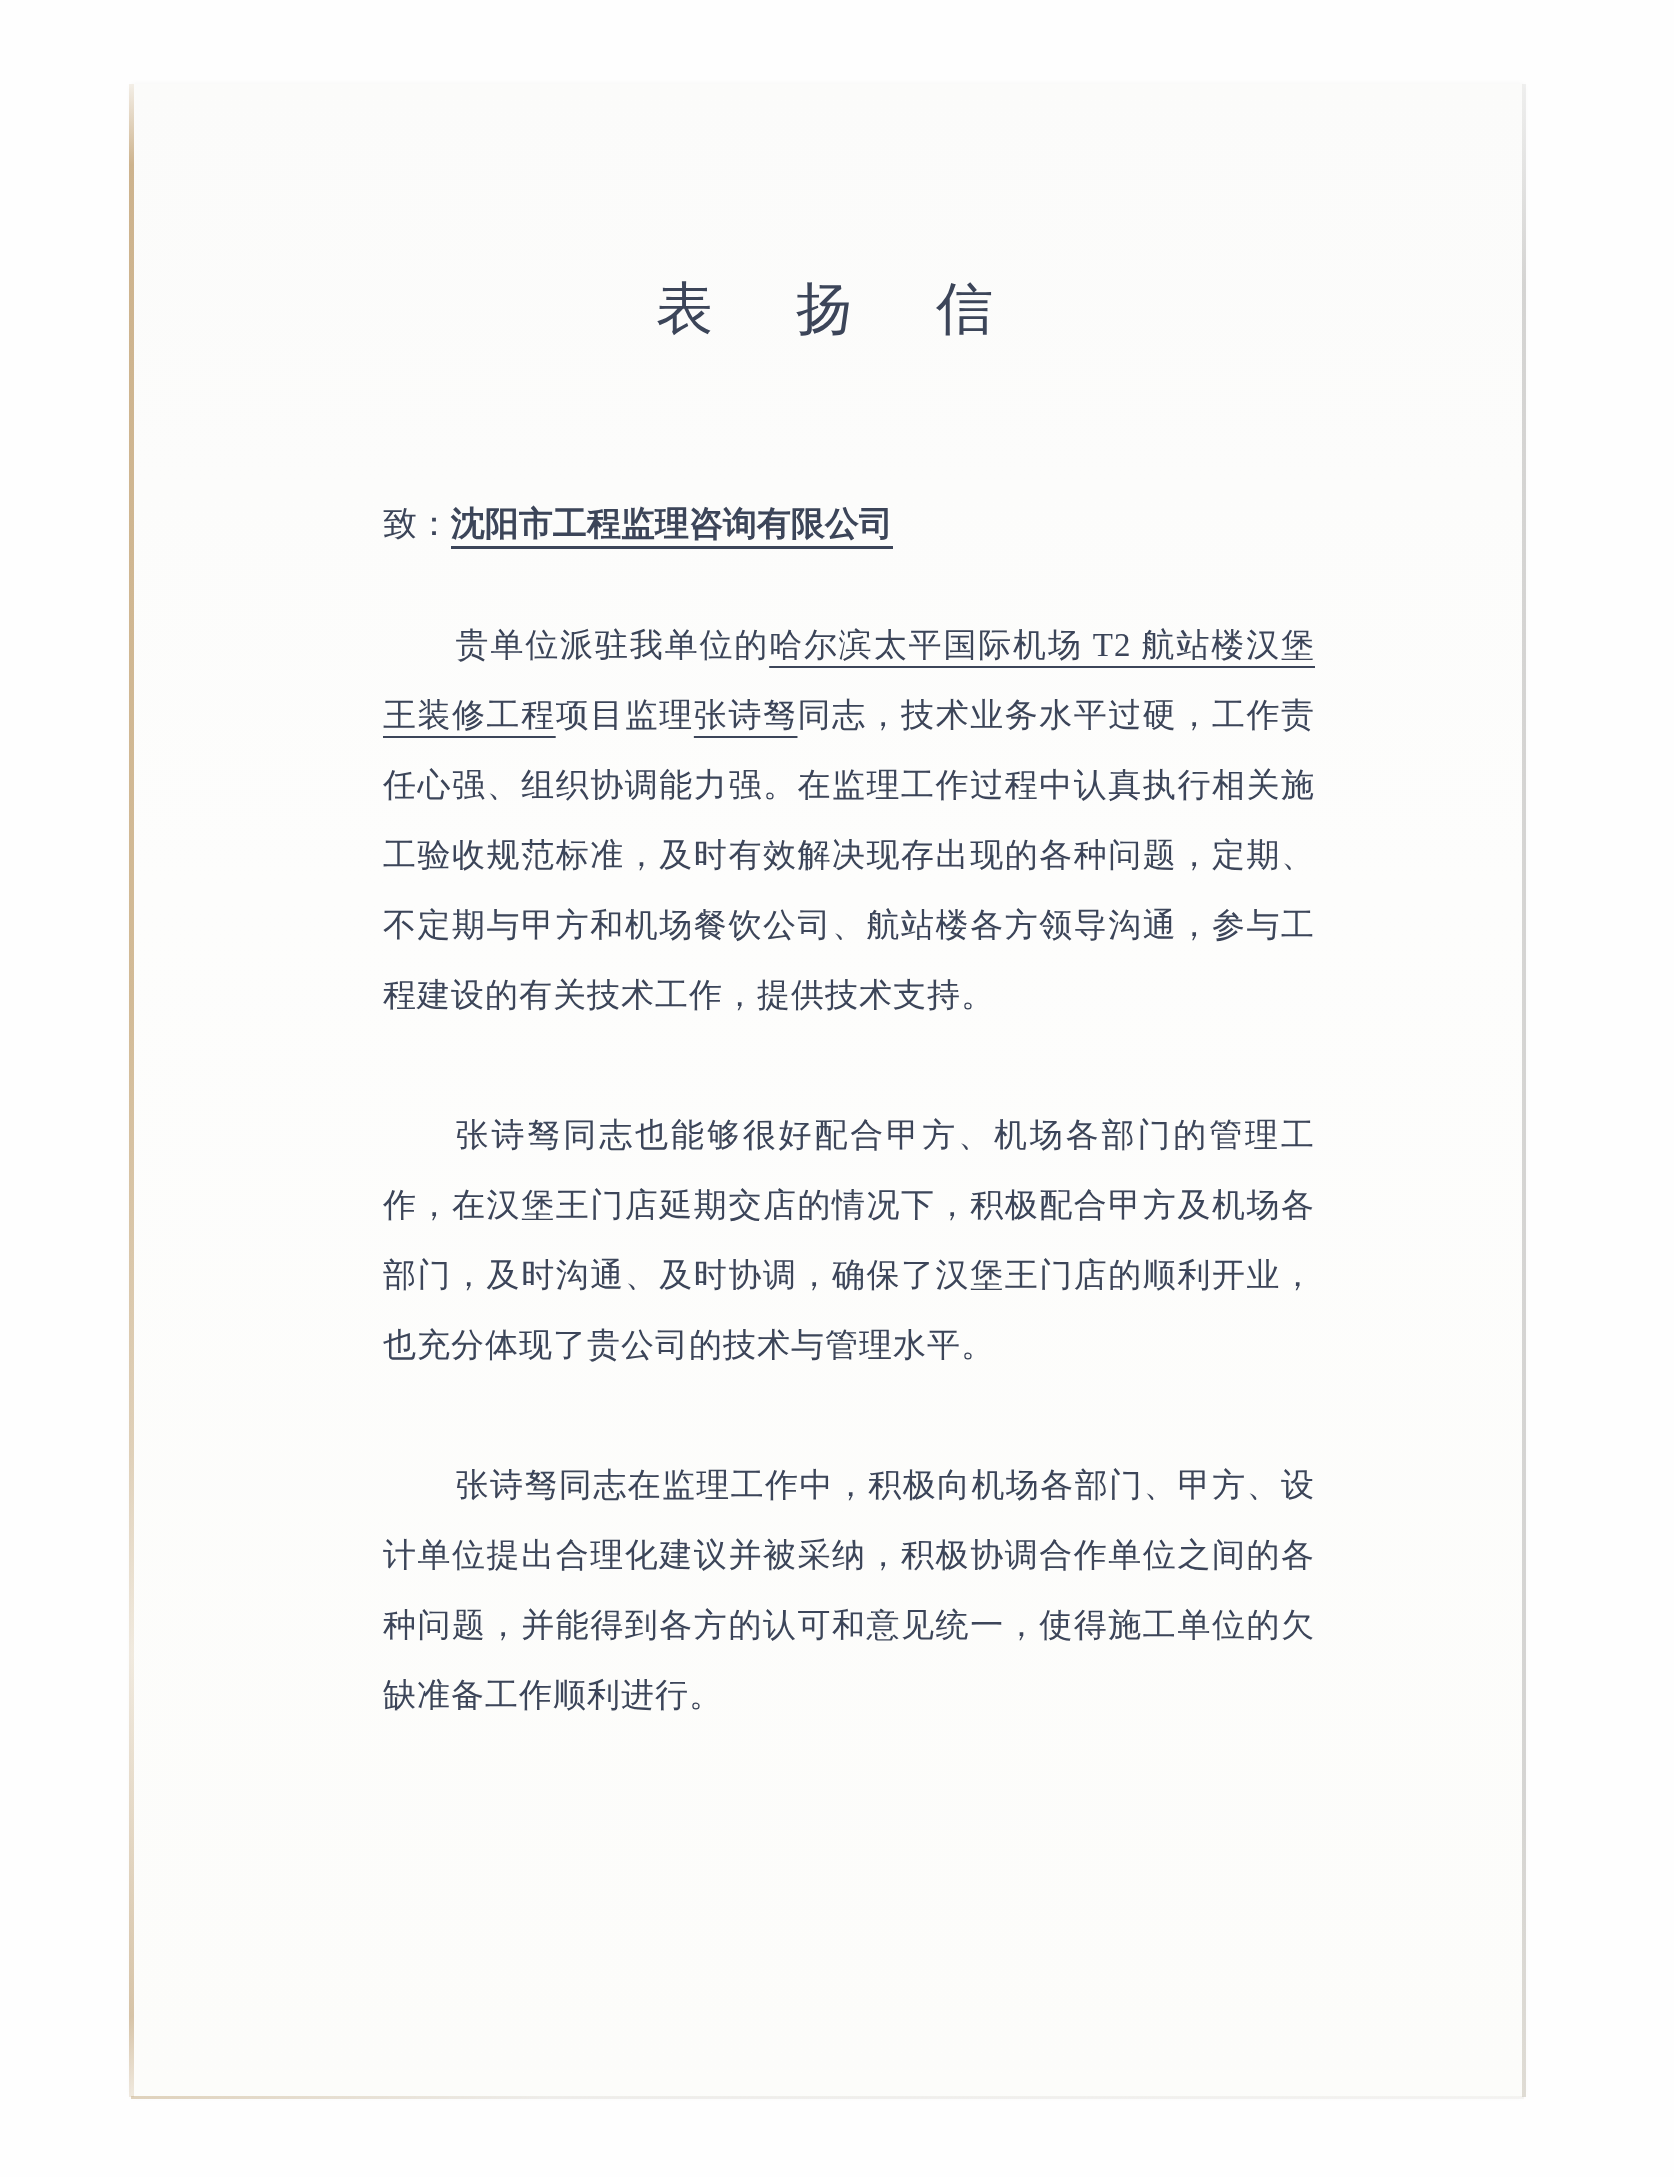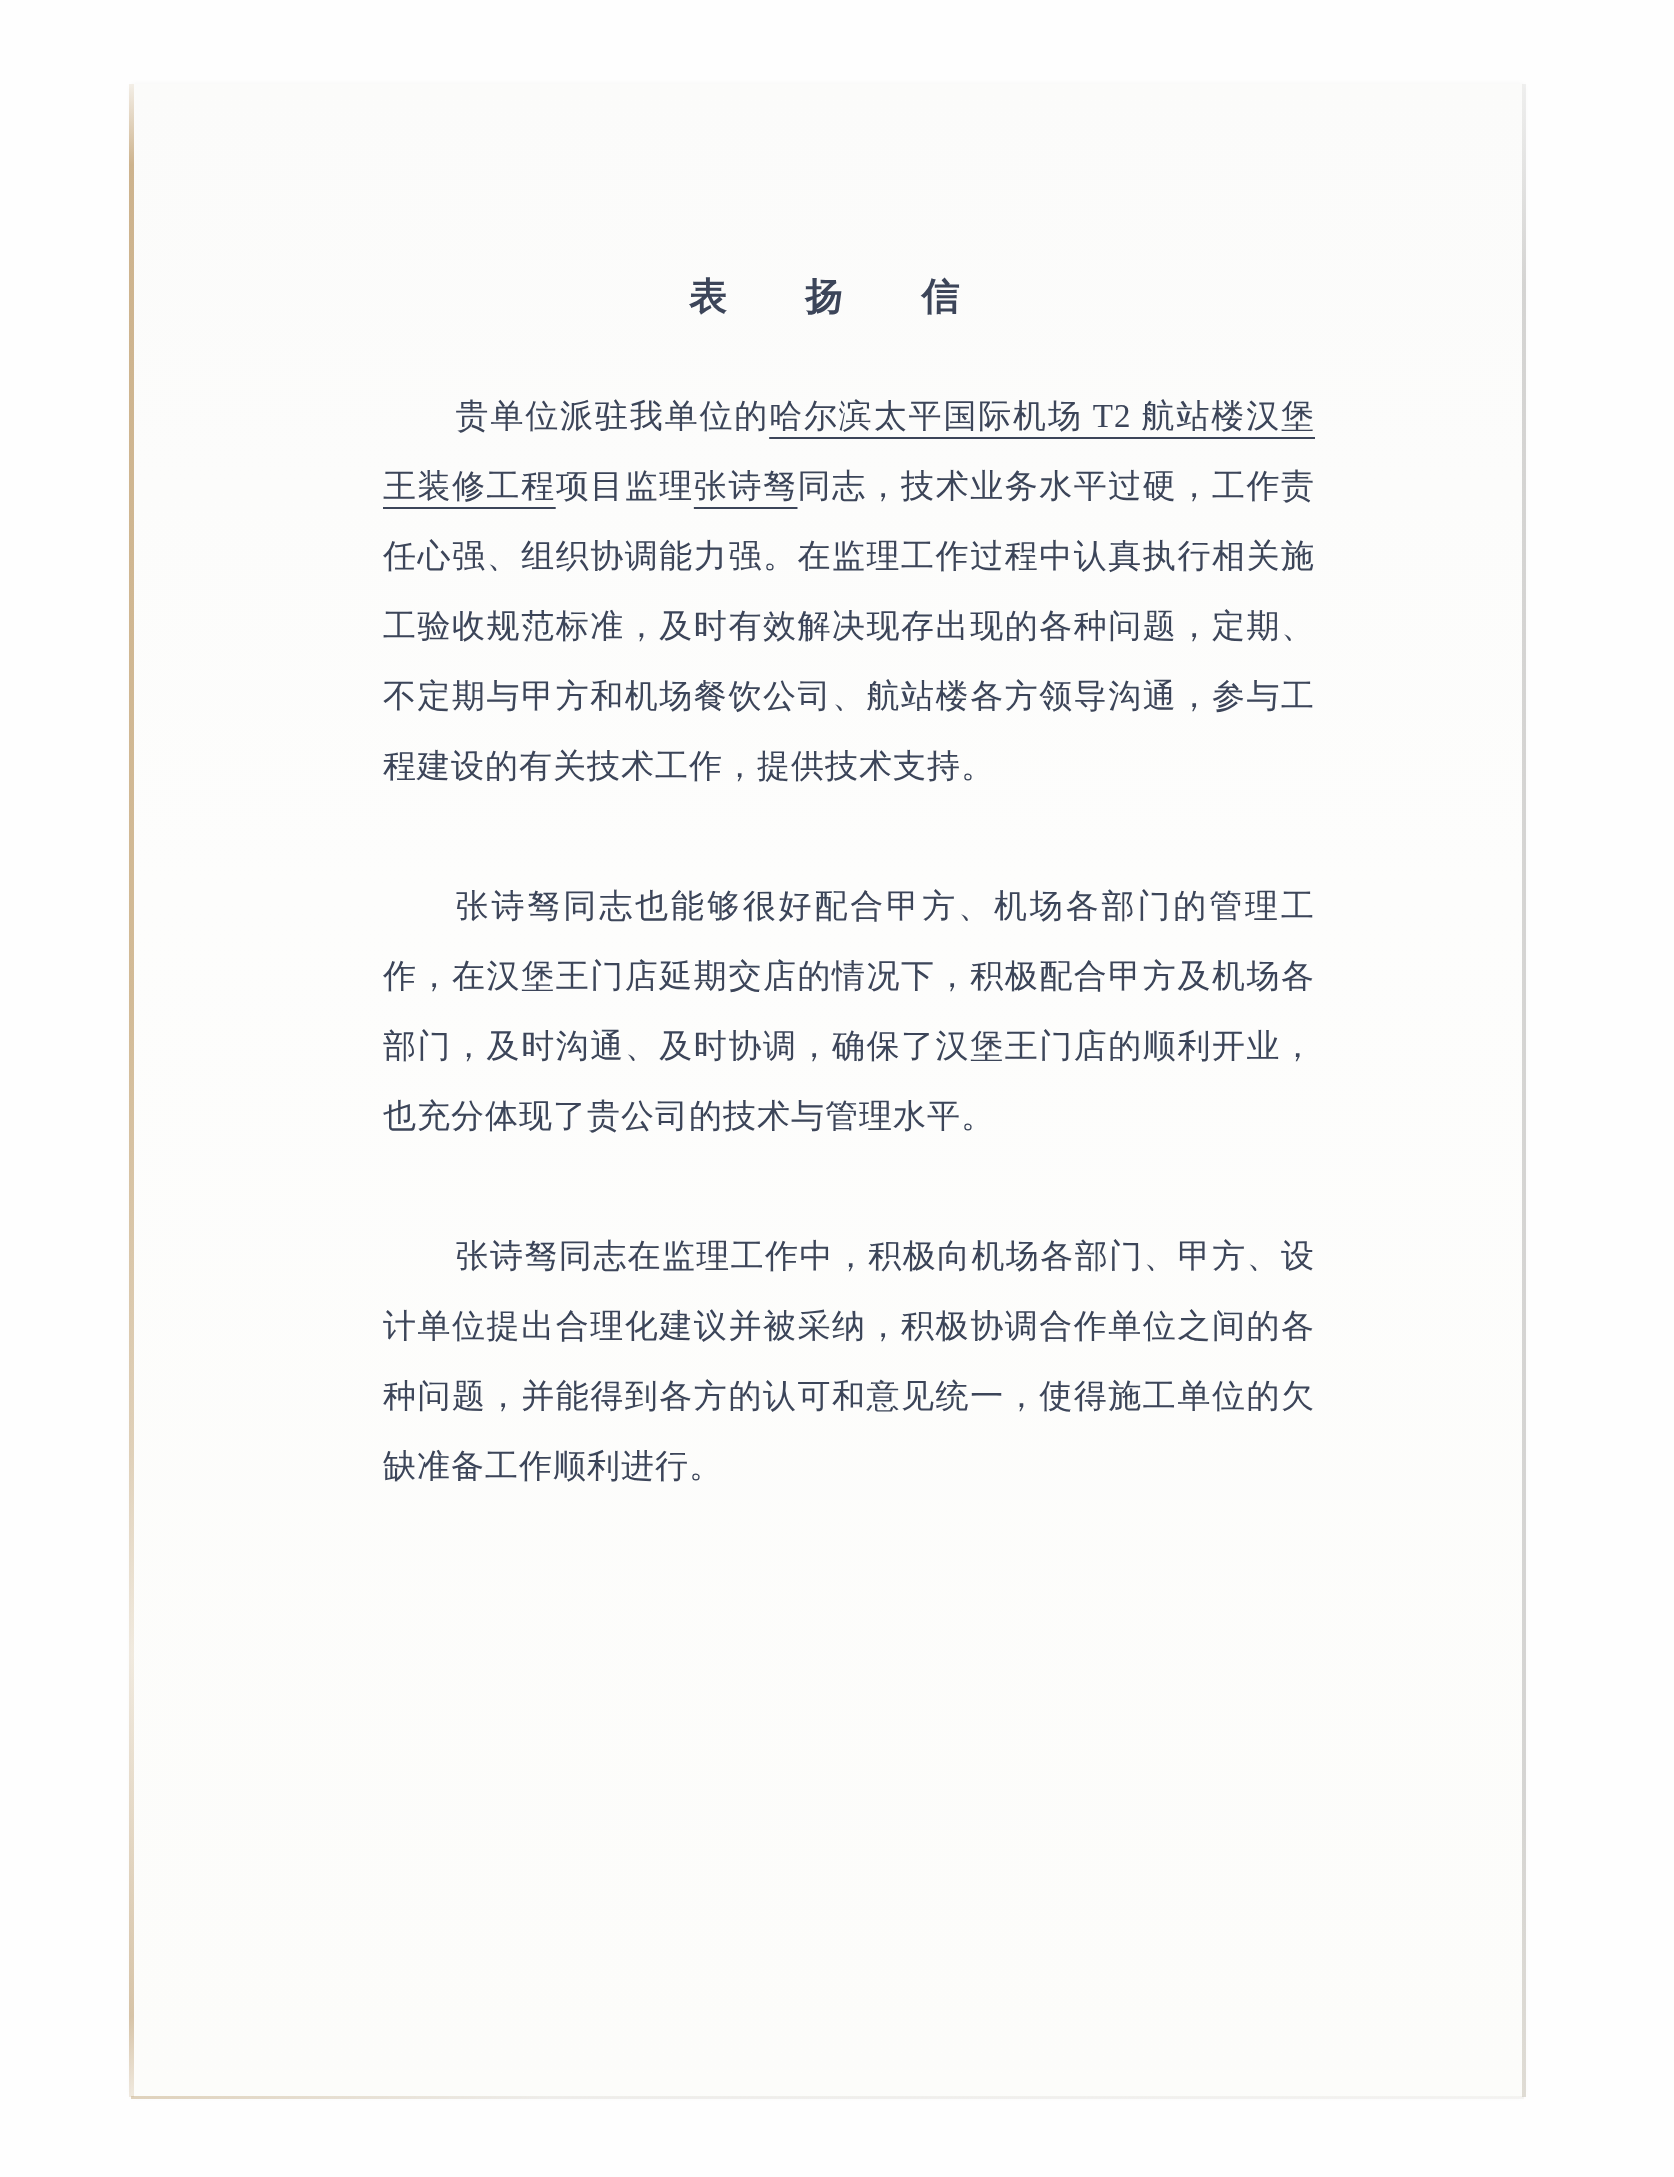--- a/index.html
+++ b/index.html
@@ -61,8 +61,8 @@
     margin: 0;
     padding-top: 187px;
     text-align: center;
-    font-size: 38px;
-    font-weight: bold;
+    font-size: 57px;
+    font-weight: normal;
     letter-spacing: 5.9px;
     word-spacing: 57px;
     color: var(--ink, #3c4559);

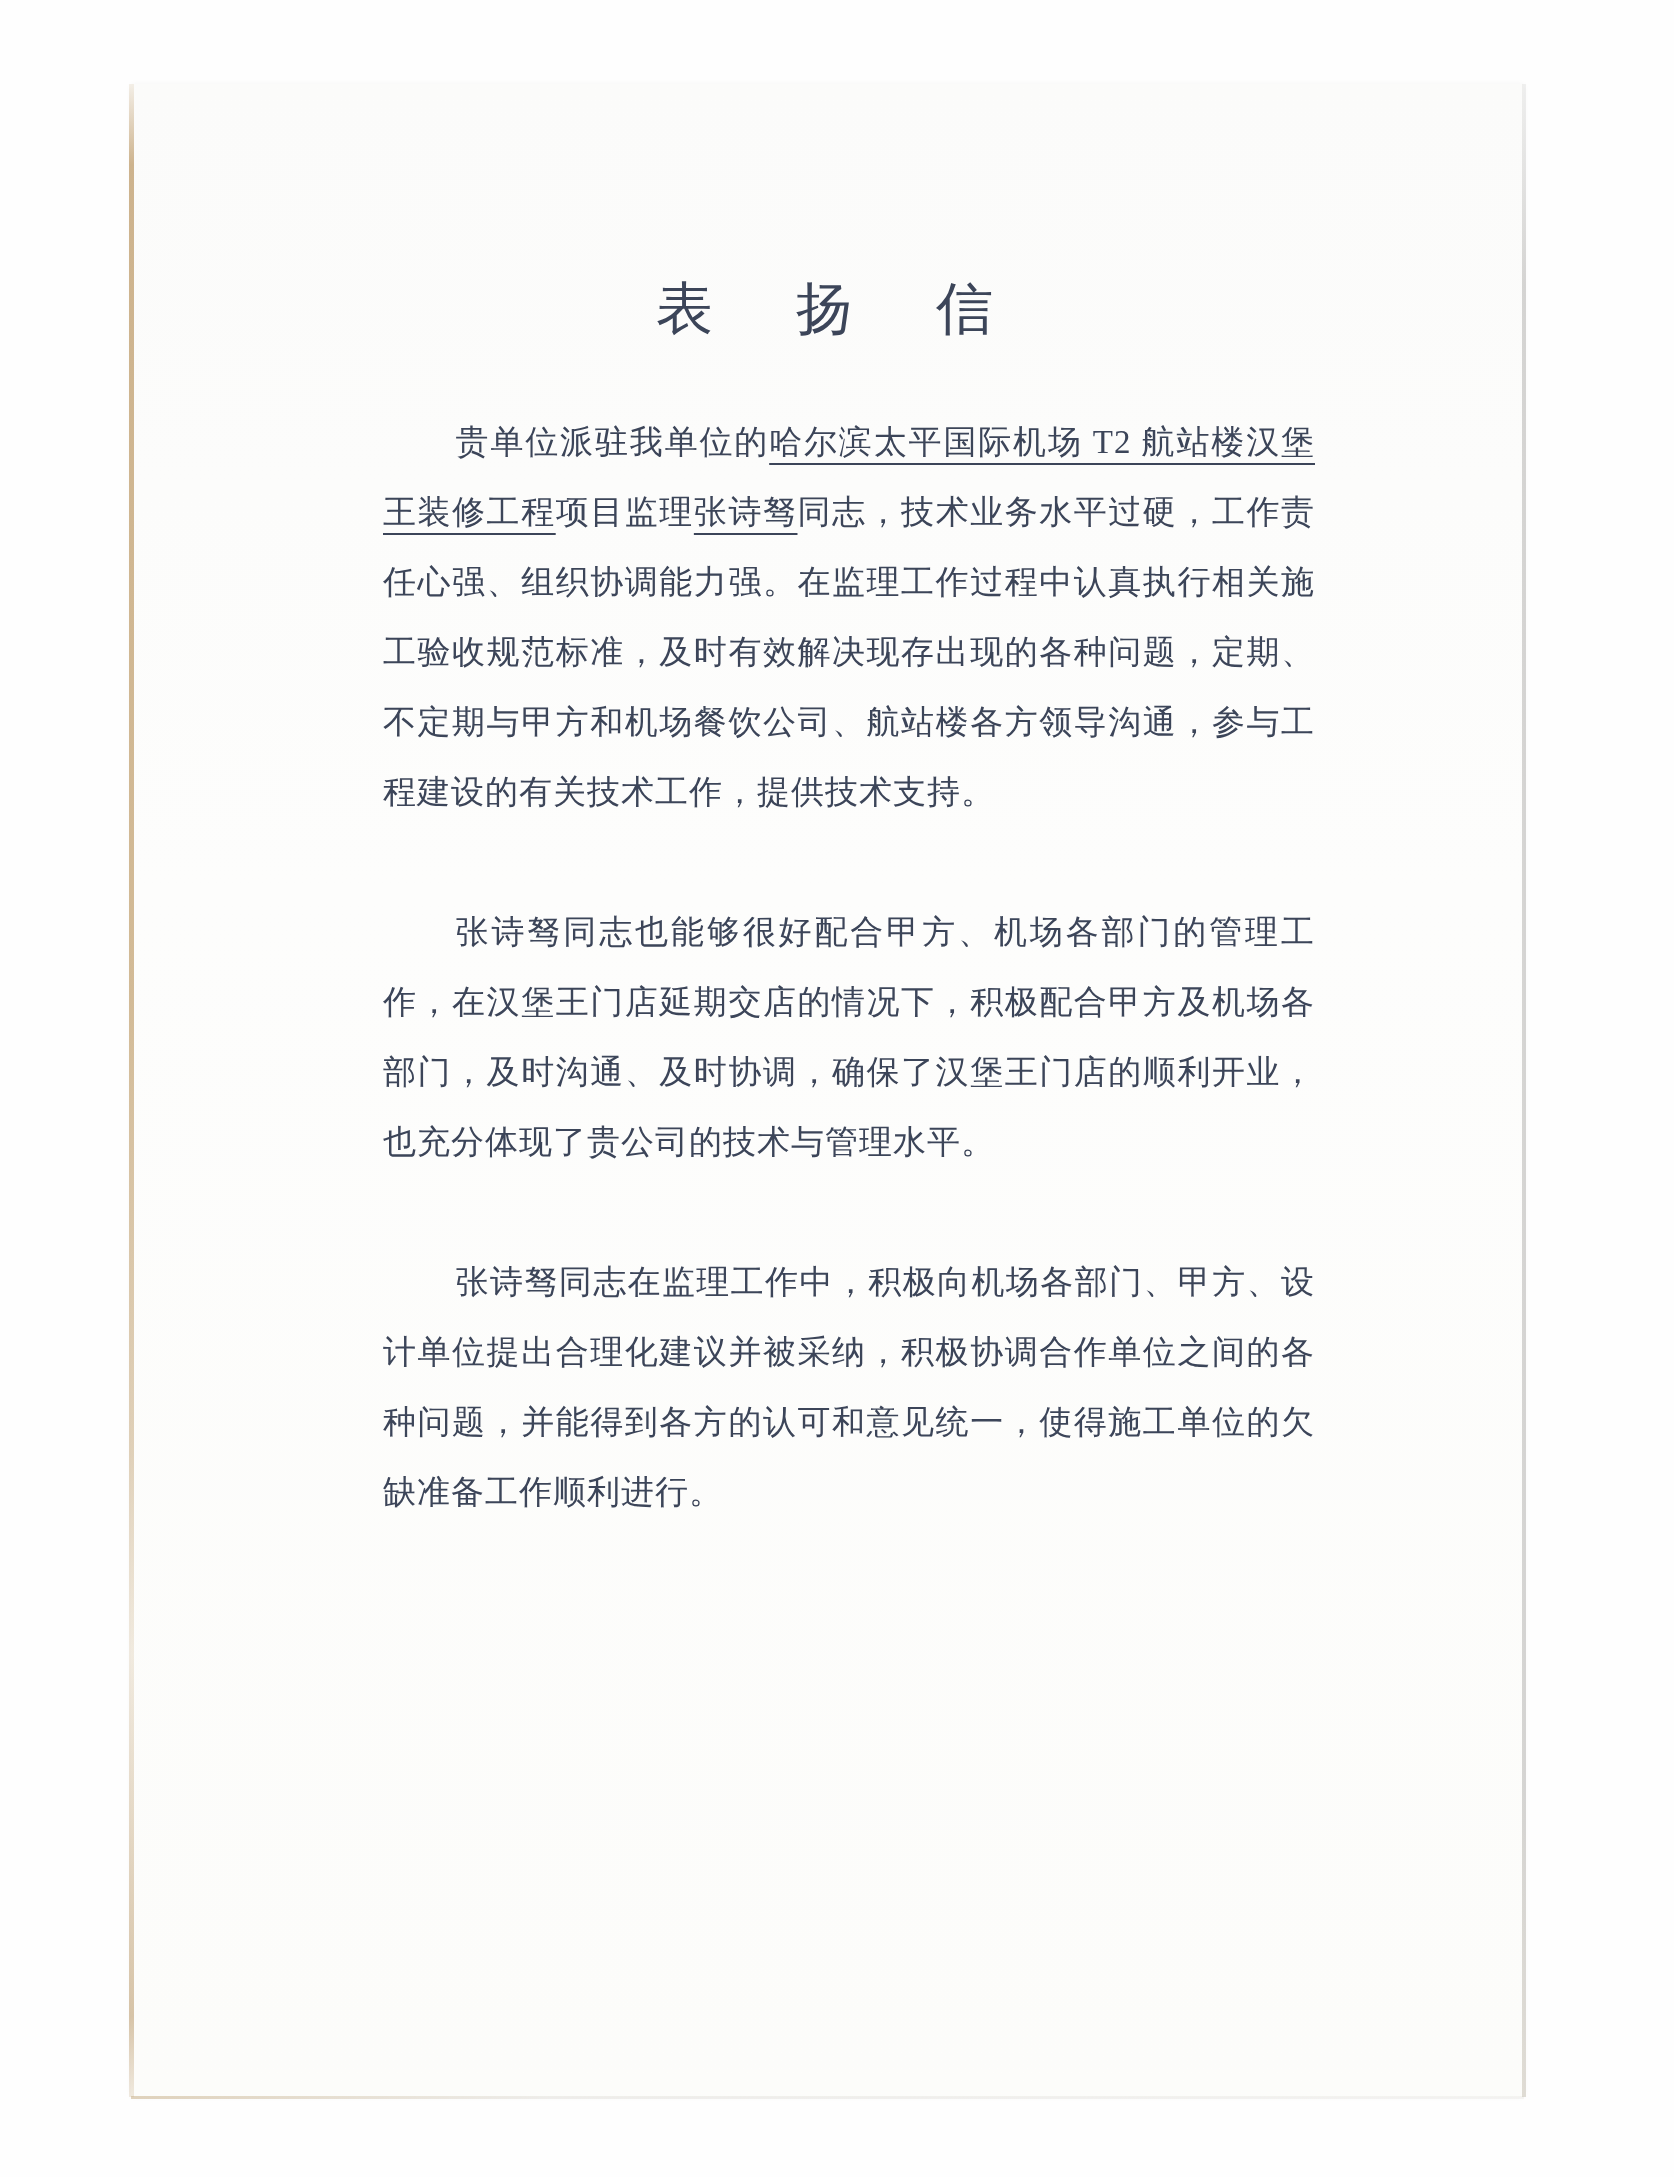--- a/index.html
+++ b/index.html
@@ -116,6 +116,9 @@
   <h1 class="title">表 扬 信</h1>
 
   <div class="content">
+    <div class="recipient-line">
+      <span>致：</span><span class="recipient-name">沈阳市工程监理咨询有限公司</span>
+    </div>
 
     <div class="letter-body" id="letter-body">
         <p><span>贵单位派驻我单位的</span><span class="u">哈尔滨太平国际机场 T2 航站楼汉堡王装修工程</span><span>项目监理</span><span class="u">张诗驽</span><span>同志，技术业务水平过硬，工作责任心强、组织协调能力强。在监理工作过程中认真执行相关施工验收规范标准，及时有效解决现存出现的各种问题，定期、不定期与甲方和机场餐饮公司、航站楼各方领导沟通，参与工程建设的有关技术工作，提供技术支持。</span></p>

